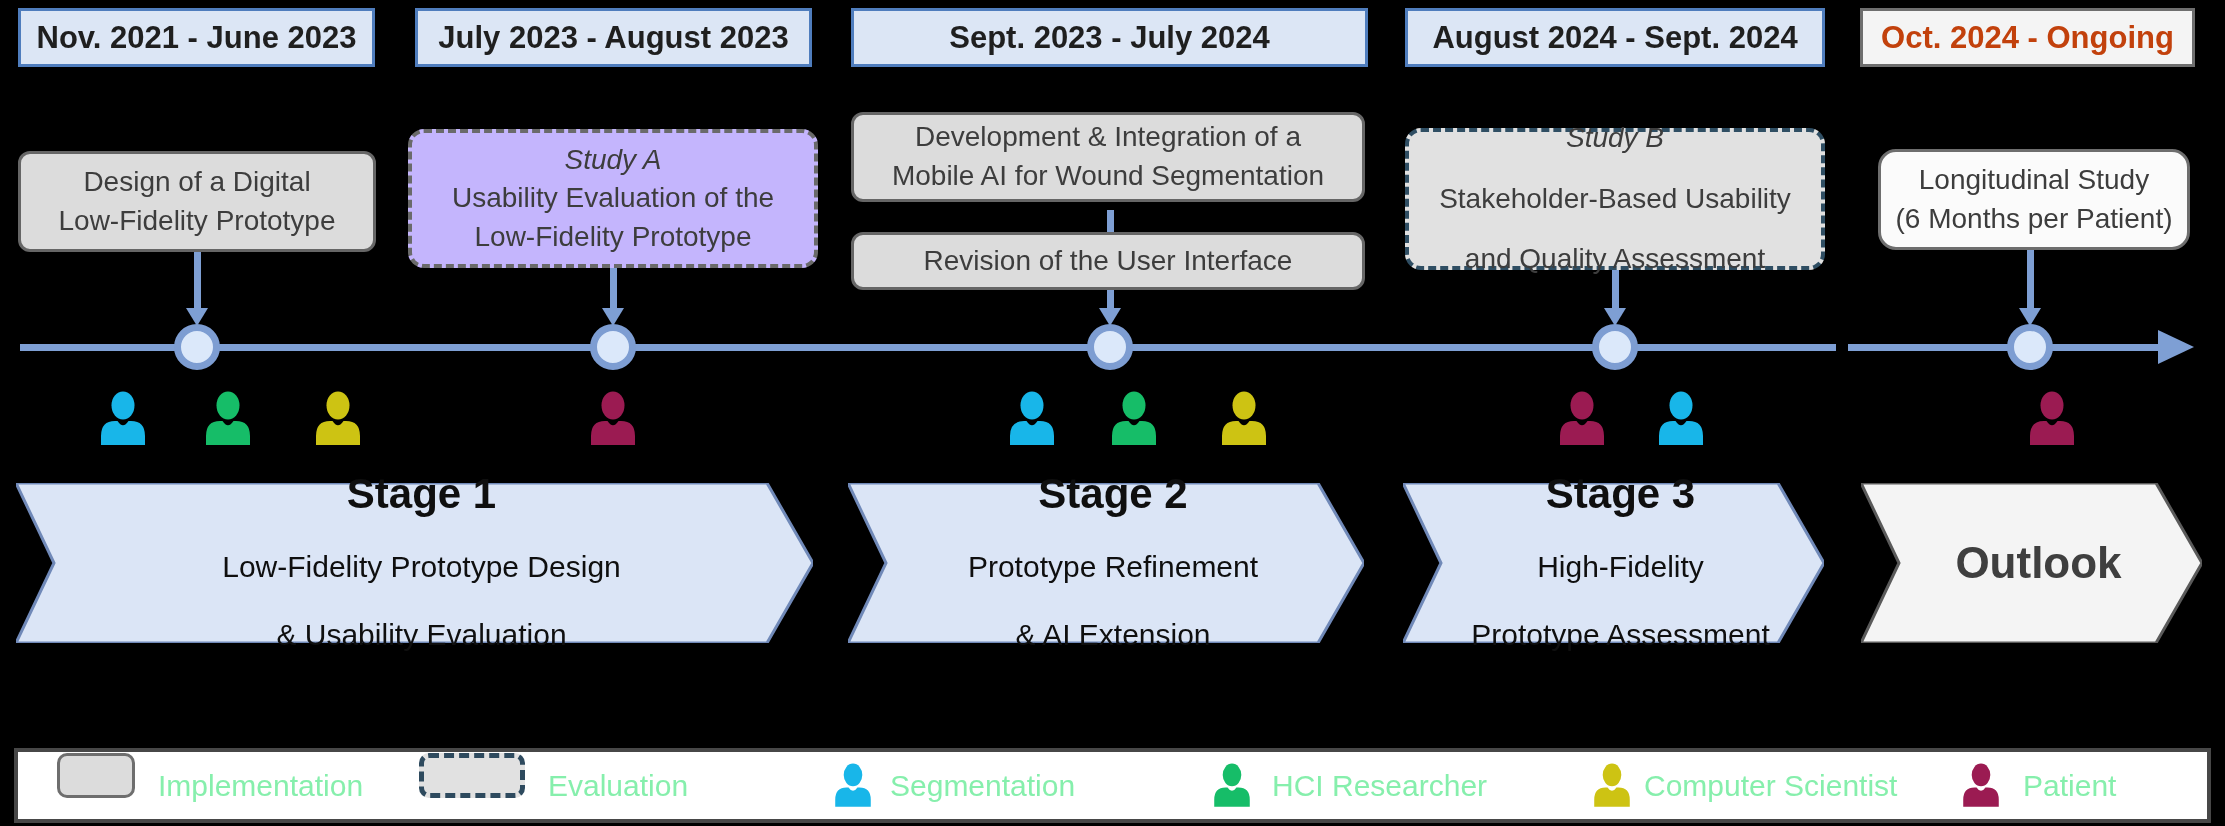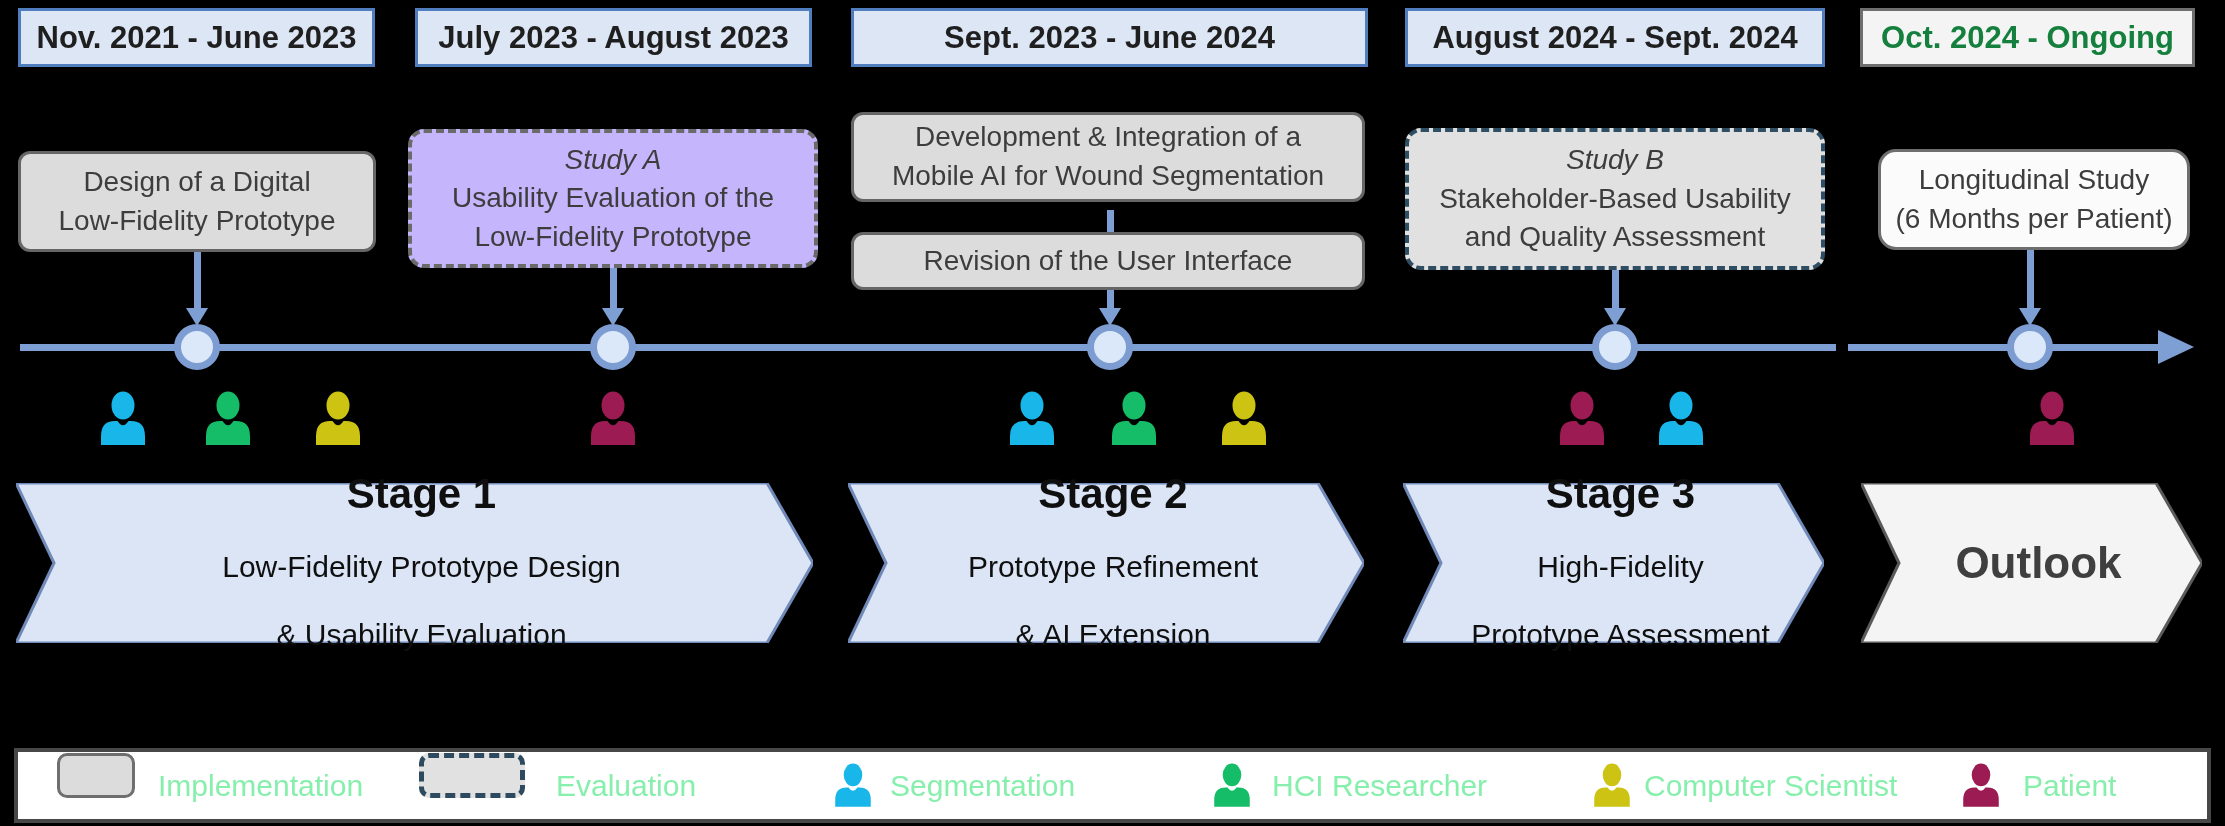--- a/index.html
+++ b/index.html
@@ -61,7 +61,7 @@
       <span>July 2023 - August 2023</span>
     </div>
   <div class="period" style="left:851px;width:517px;">
-      <span>Sept. 2023 - June 2024</span>
+      <span>Sept. 2023 - July 2024</span>
     </div>
   <div class="period" style="left:1405px;width:420px;">
       <span>August 2024 - Sept. 2024</span>

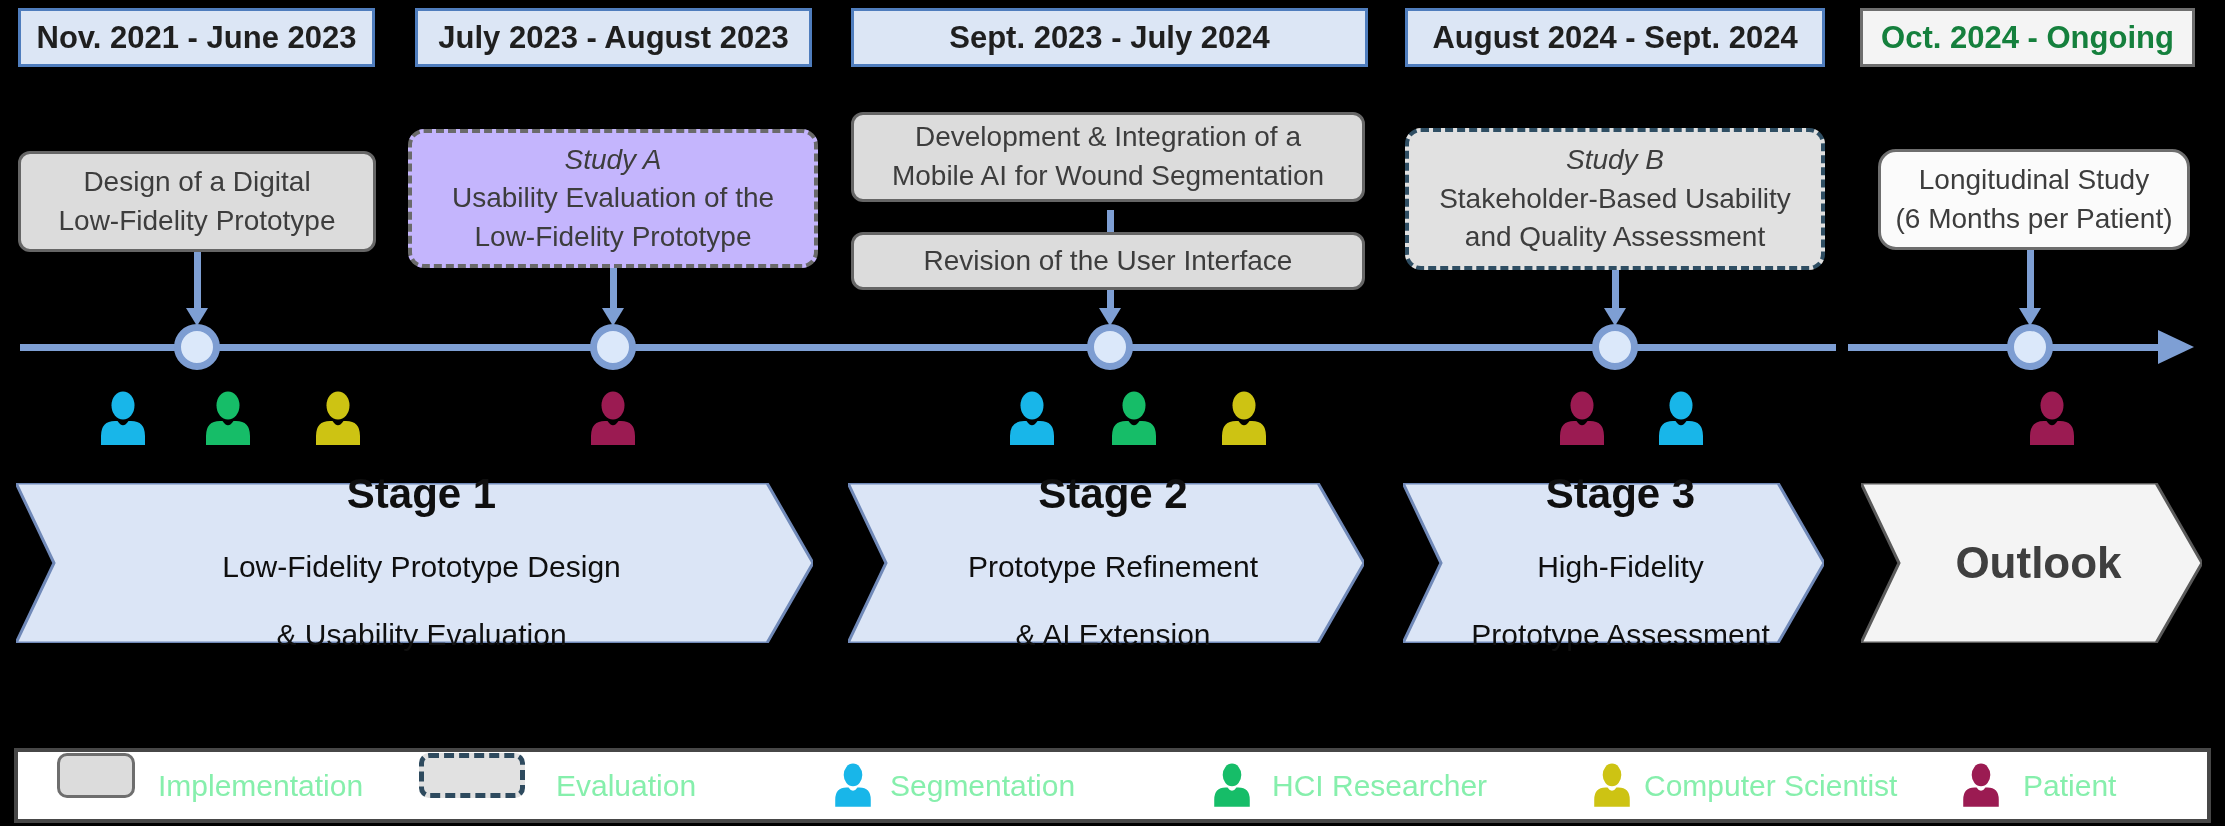--- a/index.html
+++ b/index.html
@@ -9,7 +9,7 @@
   .period{position:absolute;top:8px;height:59px;box-sizing:border-box;background:#dce6f5;
           border:3px solid #4f7dbd;display:flex;align-items:center;justify-content:center;
           font-weight:bold;font-size:31px;color:#1f1f1f;}
-  .period.gray{background:#f4f4f4;border-color:#6e6e6e;color:#15803d;}
+  .period.gray{background:#f4f4f4;border-color:#6e6e6e;color:#c2410c;}
 
   .act{position:absolute;box-sizing:border-box;background:#dcdcdc;border:3px solid #666;
        border-radius:12px;display:flex;flex-direction:column;align-items:center;

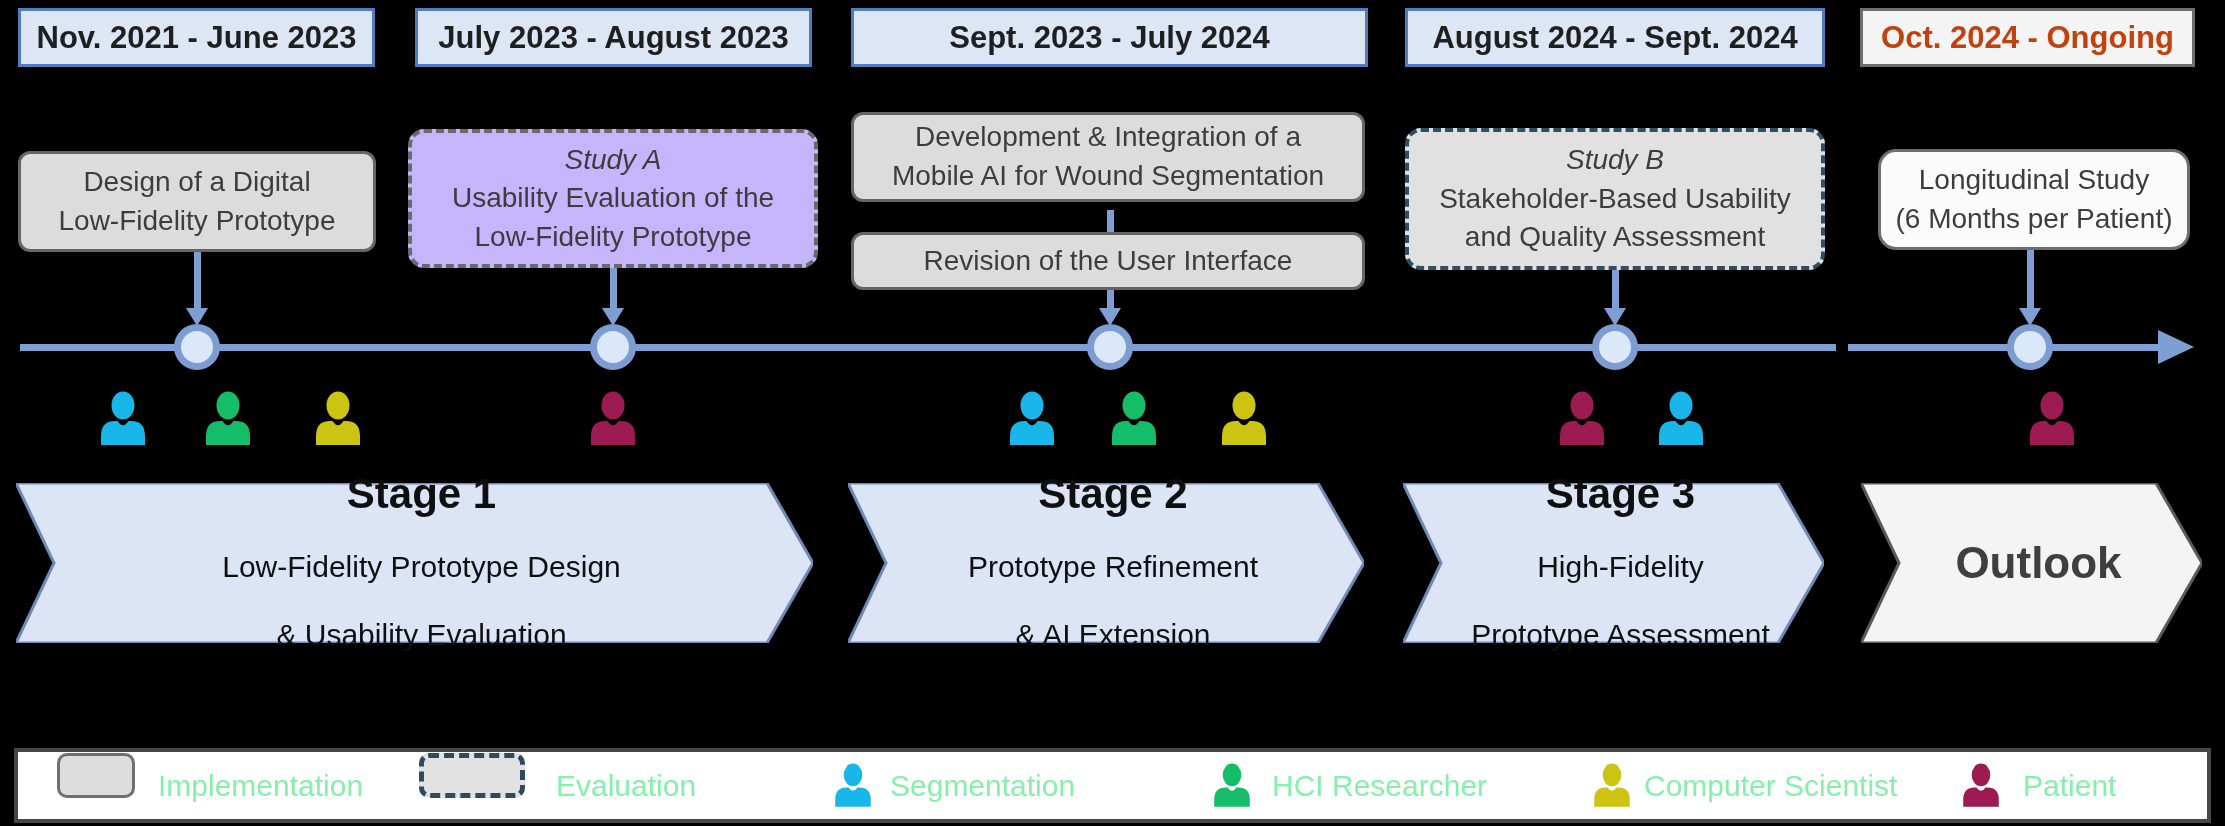--- a/index.html
+++ b/index.html
@@ -15,7 +15,7 @@
        border-radius:12px;display:flex;flex-direction:column;align-items:center;
        justify-content:center;font-size:28px;color:#3d3d3d;line-height:1.38;text-align:center;}
   .act.dashed-gray{border:4px dashed #6a6a6a;border-radius:16px;background:#c4b5fd;}
-  .act.dashed-blue{border:4px dashed #2f4e63;border-radius:16px;background:#e1e1e1;}
+  .act.dashed-blue{border:4px dashed #2f4e63;border-radius:16px;background:#e1e1e1;gap:22px;}
   .act.white{background:#fbfbfb;border-color:#6e6e6e;border-radius:18px;}
   .study-title{font-style:italic;}
 

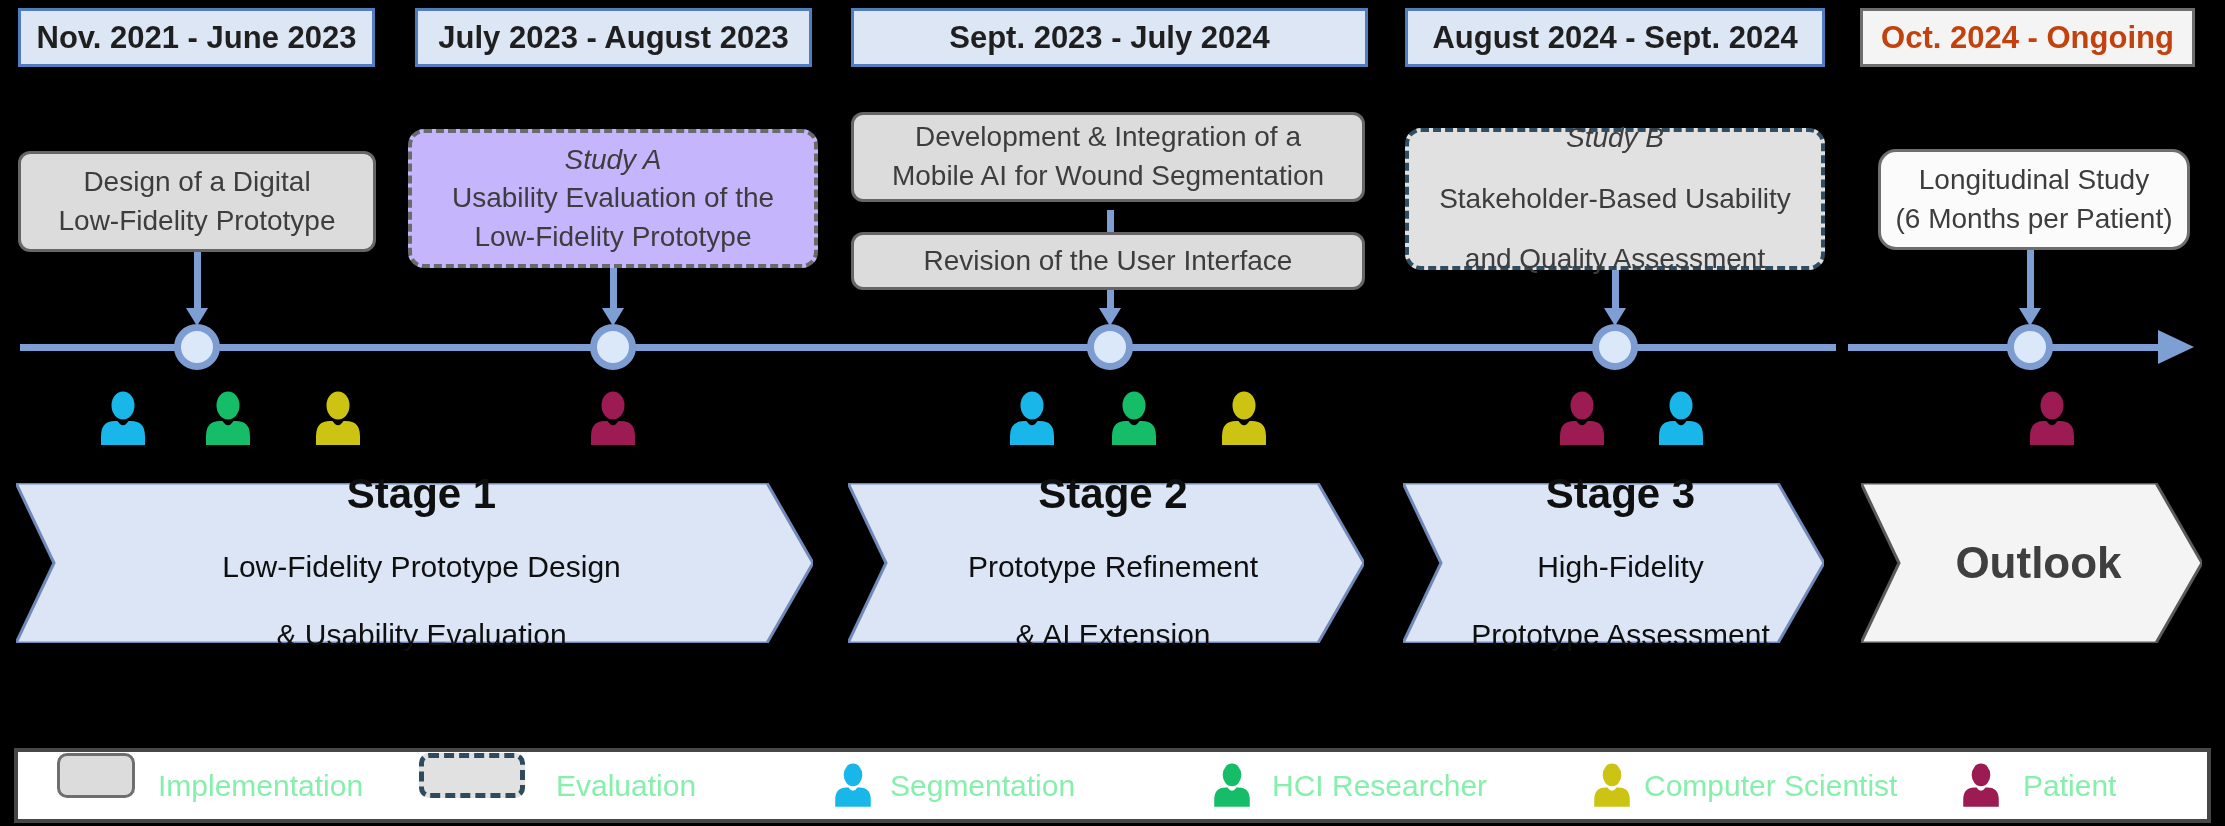--- a/index.html
+++ b/index.html
@@ -232,7 +232,7 @@
   <div class="legend-label" style="left:158px;">Implementation</div>
 
   <div class="swatch-eval"></div>
-  <div class="legend-label" style="left:548px;margin-left:8px;">Evaluation</div>
+  <div class="legend-label" style="left:548px;">Evaluation</div>
 
   <svg class="legend-person" style="left:832px;" viewBox="0 0 52 54">
       <g fill="#18b6e9">

